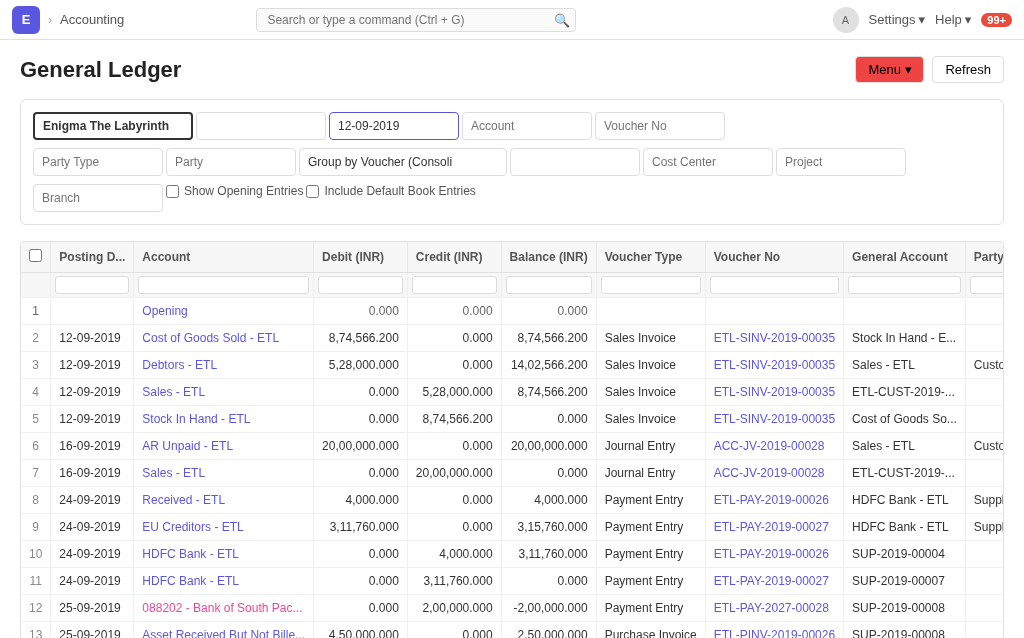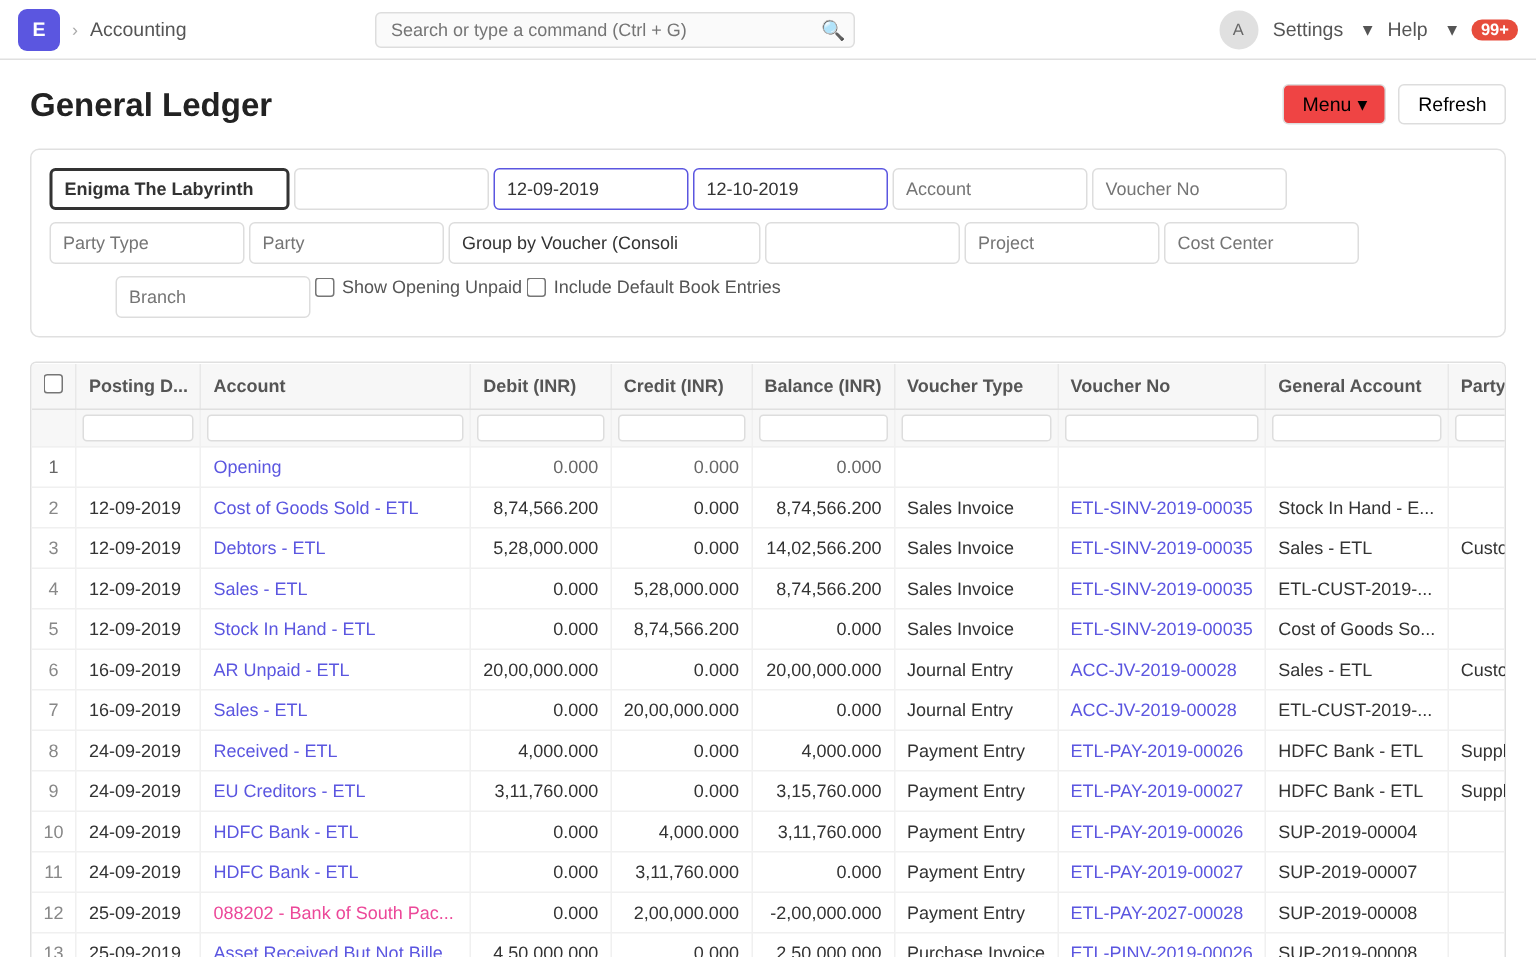--- a/index.html
+++ b/index.html
@@ -15,7 +15,7 @@
     .topbar-search-icon { position: absolute; right: 6px; top: 50%; transform: translateY(-50%); color: #aaa; font-size: 13px; }
     .topbar-right { display: flex; align-items: center; gap: 10px; margin-left: auto; }
     .topbar-avatar { width: 26px; height: 26px; background: #e0e0e0; border-radius: 50%; display: flex; align-items: center; justify-content: center; font-size: 11px; color: #666; }
-    .topbar-btn { background: none; border: none; cursor: pointer; font-size: 13px; color: #555; display: flex; align-items: center; gap: 13px; }
+    .topbar-btn { background: none; border: none; cursor: pointer; font-size: 13px; color: #555; display: flex; align-items: center; gap: 3px; }
     .topbar-badge { background: #e74c3c; color: #fff; border-radius: 10px; padding: 1px 6px; font-size: 11px; font-weight: bold; }
 
     

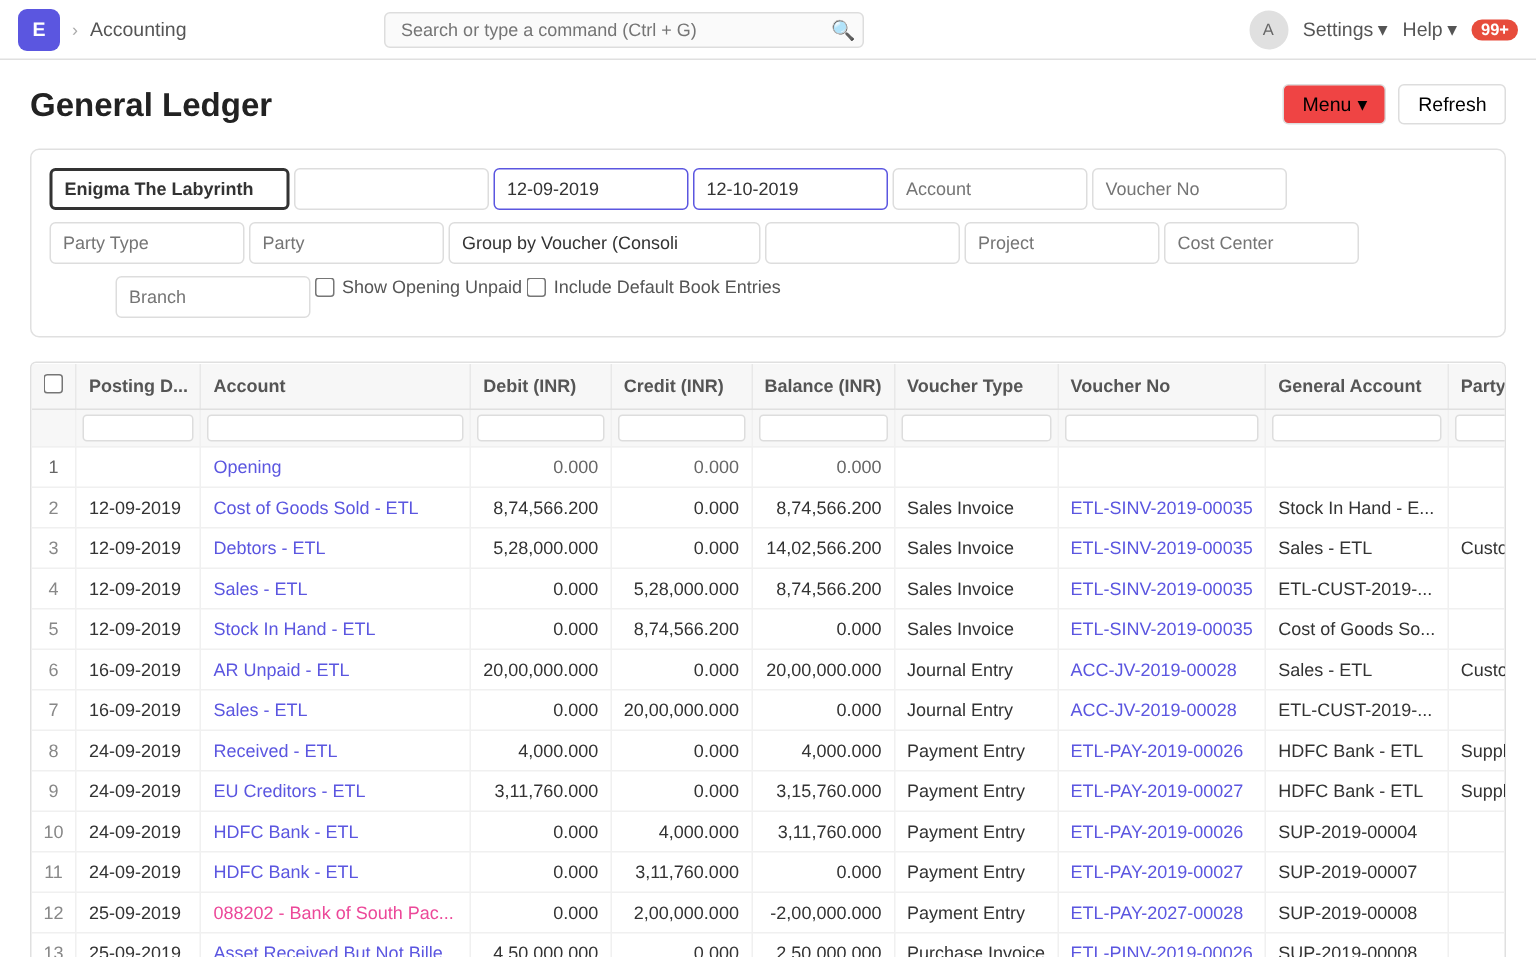--- a/index.html
+++ b/index.html
@@ -99,7 +99,6 @@
       <input class="filter-input filter-input-wide highlighted" type="text" value="Enigma The Labyrinth" style="">
       <input class="filter-input filter-input-med" type="text" placeholder="" style="">
       <input class="filter-input date-field filter-input-med" type="text" value="12-09-2019" style="">
-      <input class="filter-input date-field filter-input-med" type="text" value="12-10-2019" style="">
       <input class="filter-input filter-input-med" type="text" placeholder="Account" style="">
       <input class="filter-input filter-input-med" type="text" placeholder="Voucher No" style="">
     </div>

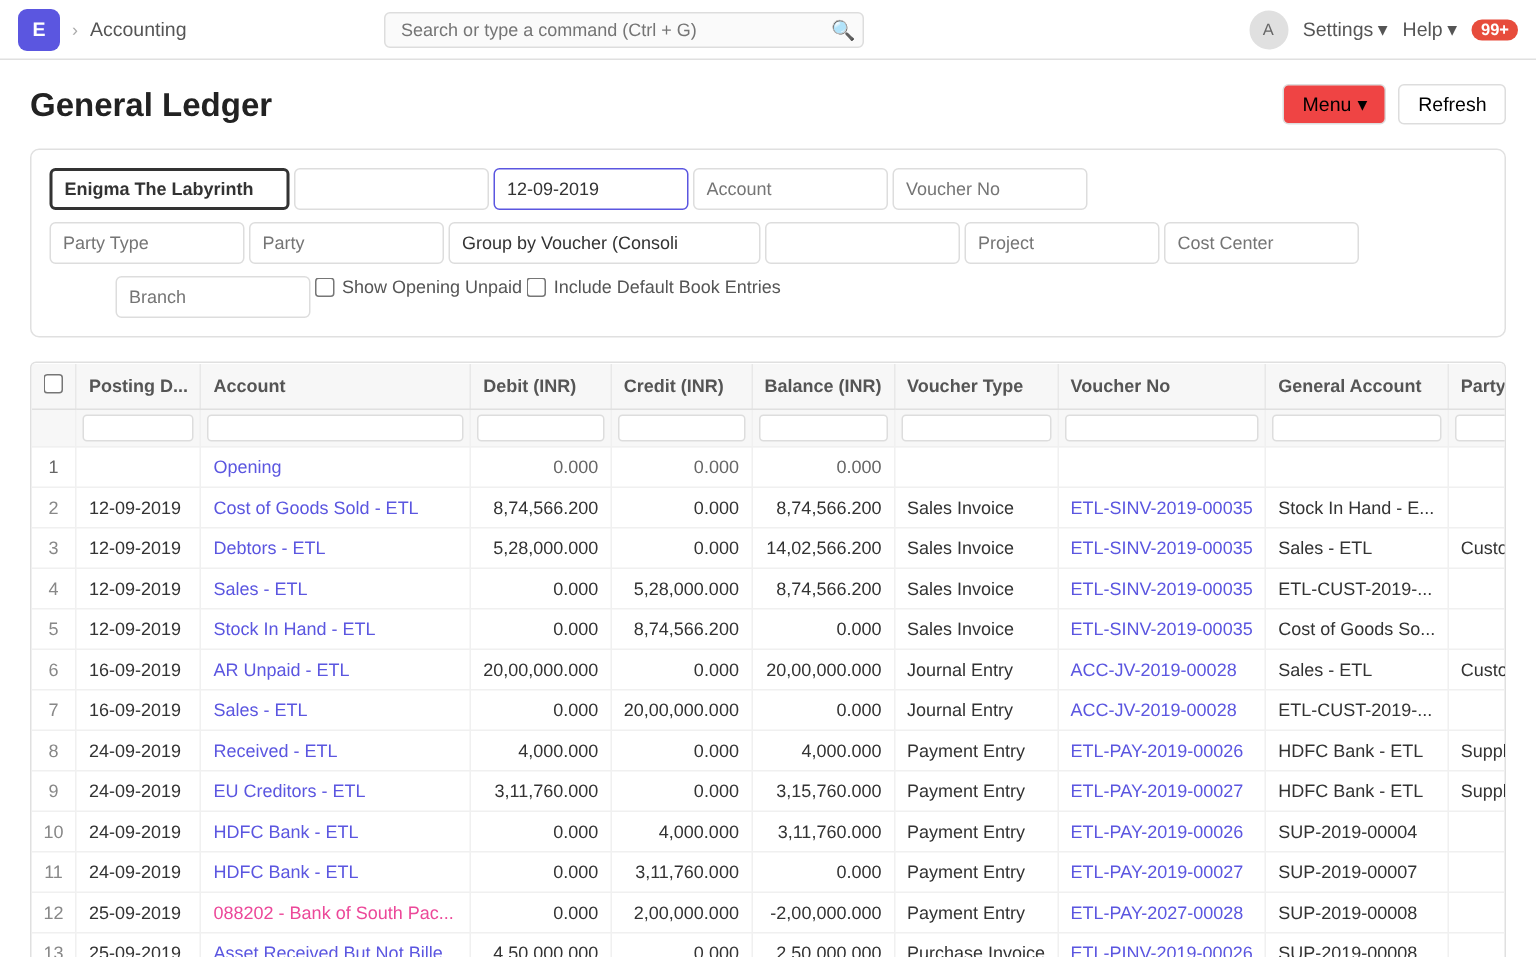--- a/index.html
+++ b/index.html
@@ -107,8 +107,8 @@
       <input class="filter-input filter-input-med" type="text" placeholder="Party" style="">
       <input class="filter-input filter-input-long" type="text" value="Group by Voucher (Consoli" style="">
       <input class="filter-input filter-input-med" type="text" placeholder="" style="">
+      <input class="filter-input filter-input-med" type="text" placeholder="Cost Center" style="">
       <input class="filter-input filter-input-med" type="text" placeholder="Project" style="">
-      <input class="filter-input filter-input-med" type="text" placeholder="Cost Center" style="">
     </div>
     <div class="filter-row">
       <input class="filter-input filter-input-med" type="text" placeholder="Branch" style="">

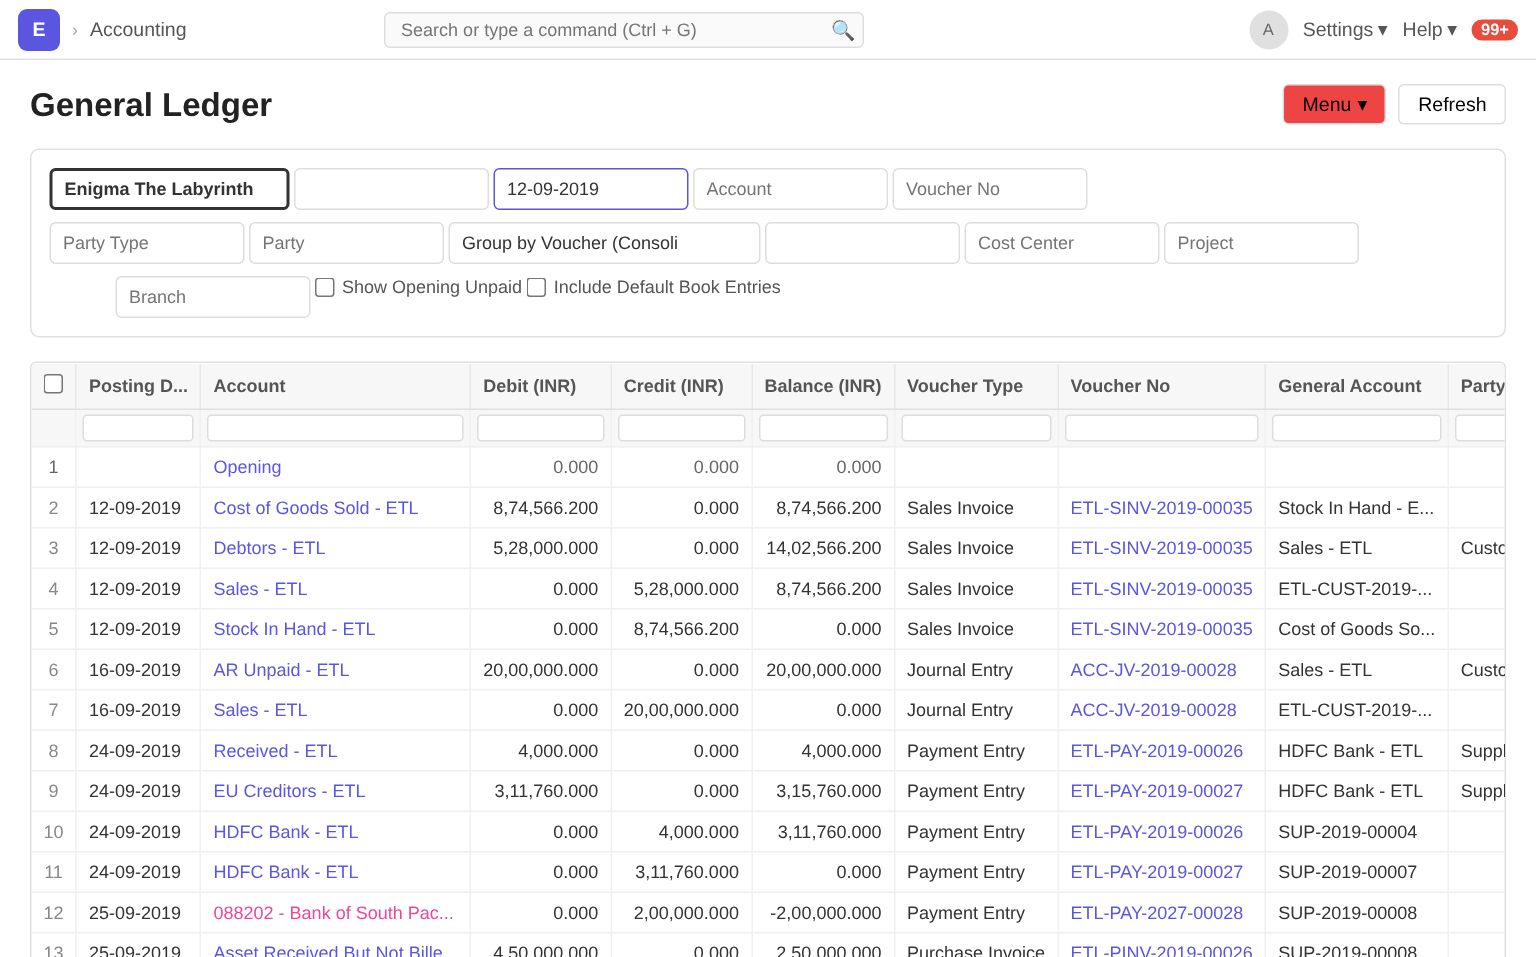--- a/index.html
+++ b/index.html
@@ -31,7 +31,7 @@
     
     .filter-bar { border: 1px solid #e0e0e0; border-radius: 6px; padding: 12px; margin-bottom: 16px; background: #fff; }
     .filter-row { display: flex; gap: 3px; margin-bottom: 8px; align-items: flex-start; flex-wrap: wrap; }
-    .filter-row:last-child { margin-bottom: 0; margin-left: 44px; }
+    .filter-row:last-child { margin-bottom: 0; }
     .filter-input { border: 1px solid #ddd; border-radius: 4px; padding: 5px 8px; font-size: 12px; color: #333; background: #fff; height: 28px; }
     .filter-input.highlighted { border: 2px solid #333; font-weight: 600; }
     .filter-input.date-field { border: 1px solid #5b56e0; color: #333; }

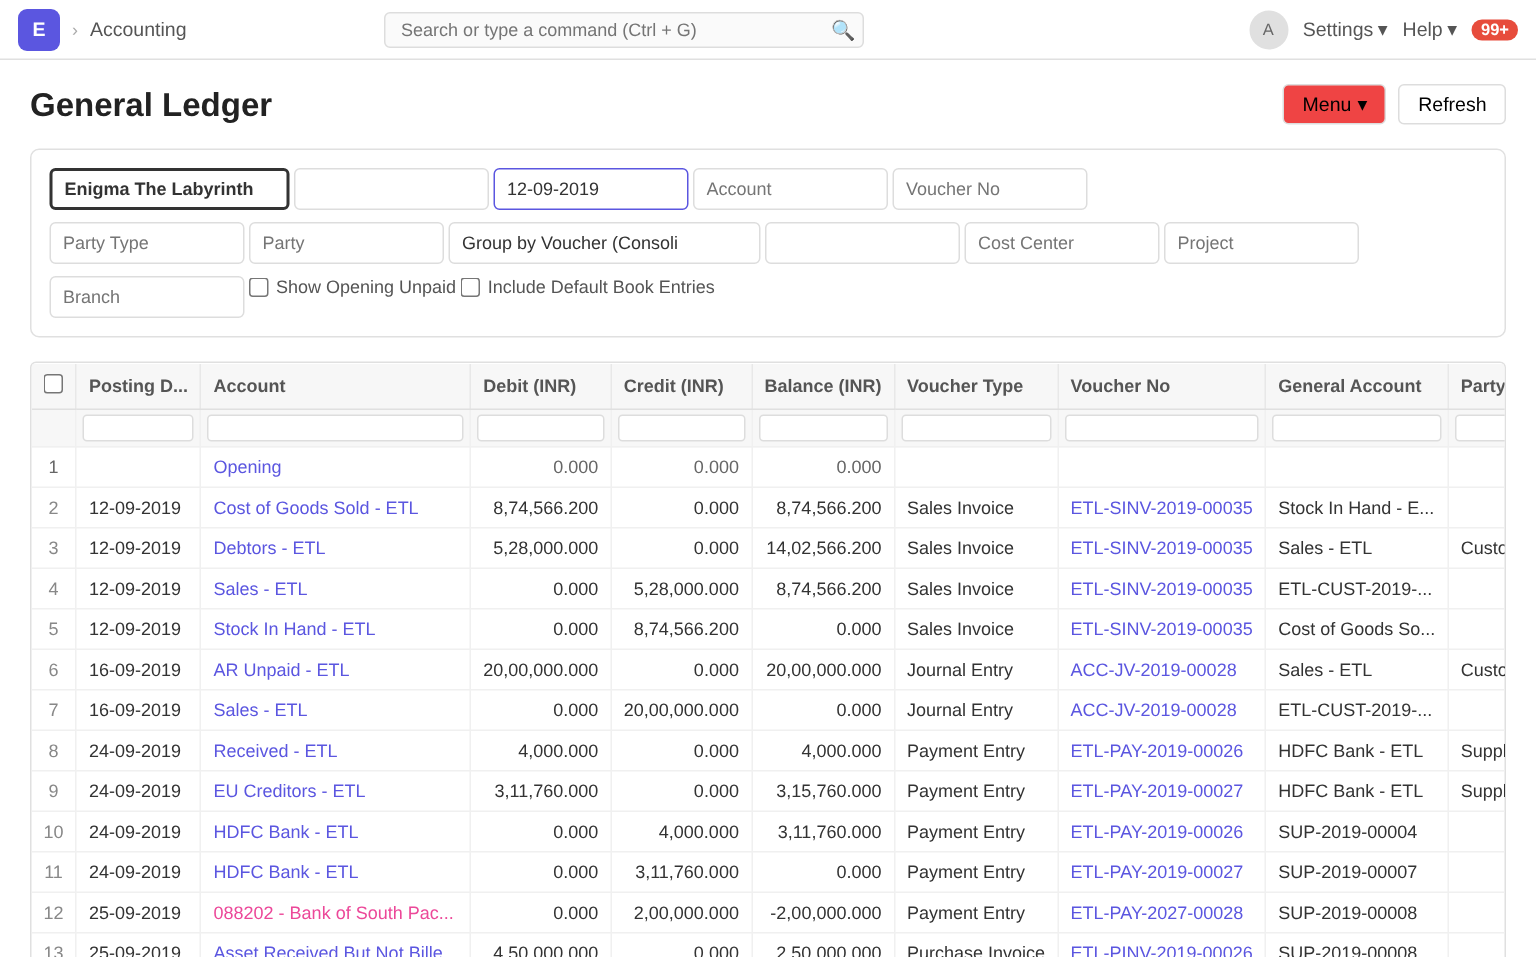--- a/index.html
+++ b/index.html
@@ -114,7 +114,7 @@
       <input class="filter-input filter-input-med" type="text" placeholder="Branch" style="">
       <label class="filter-checkbox-label">
         <input type="checkbox" style="">
-        <span>Show Opening Unpaid</span>
+        <span>Show Opening Entries</span>
       </label>
       <label class="filter-checkbox-label">
         <input type="checkbox" style="">

